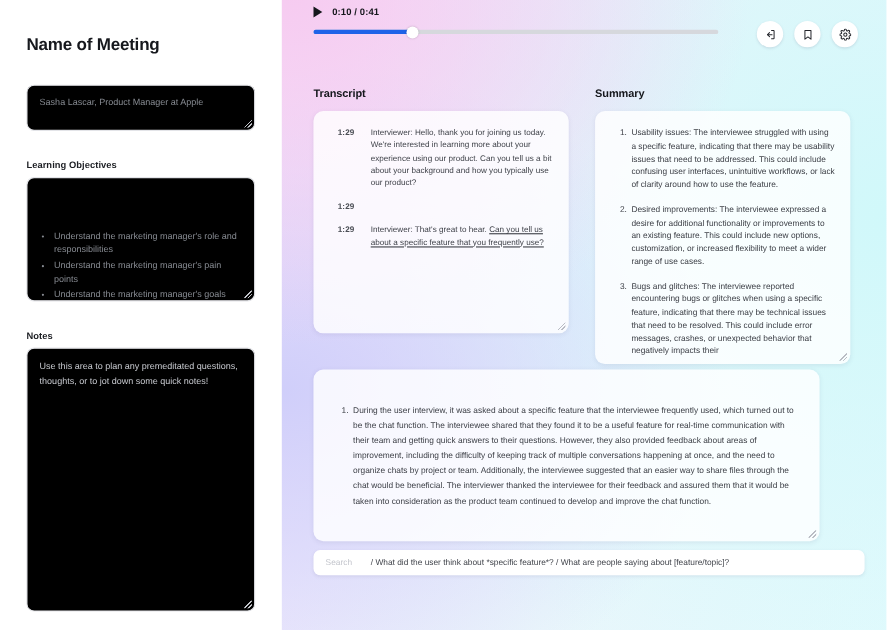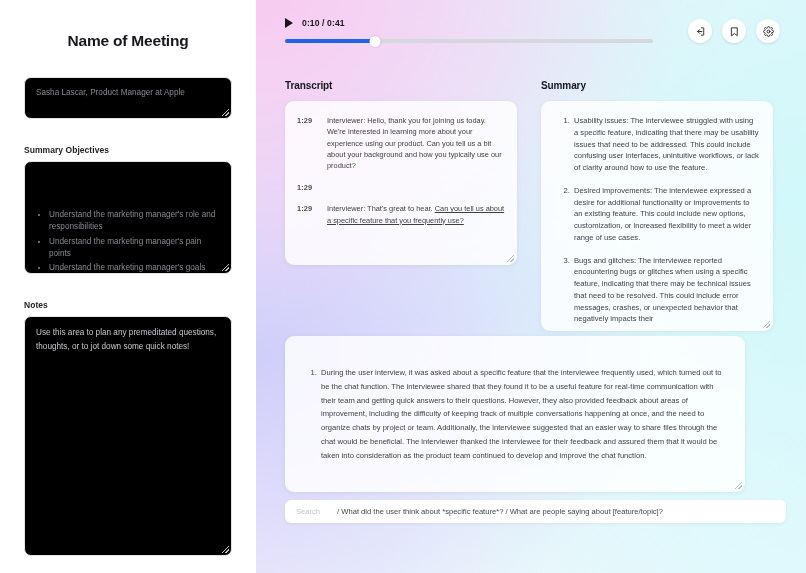--- a/index.html
+++ b/index.html
@@ -95,7 +95,7 @@
   
   #player-bar {
     position: absolute;
-    left: 29px; top: 16px;
+    left: 29px; top: 4px;
     width: 393px;
     height: 32px;
   }

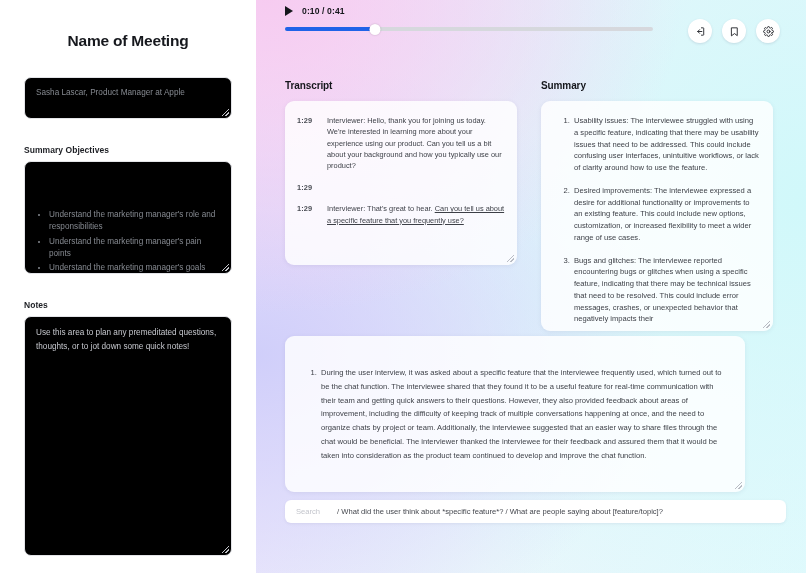--- a/index.html
+++ b/index.html
@@ -38,7 +38,6 @@
     letter-spacing: -0.2px;
     margin-top: 6px;
     margin-bottom: 27px;
-    text-align: center;
   }
 
   .field-label {

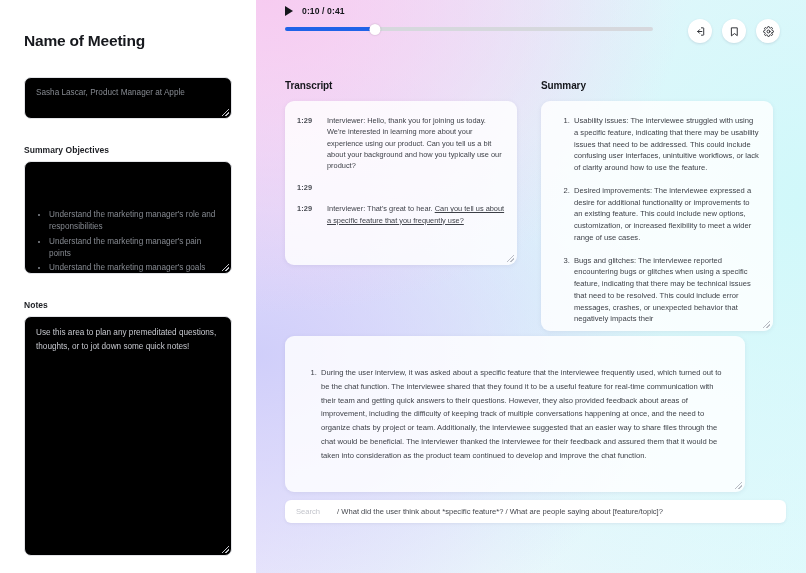--- a/index.html
+++ b/index.html
@@ -198,7 +198,7 @@
     pointer-events: none;
   }
 
-  #transcript-card { height: 164px; padding: 14px 12px 0 12px; }
+  #transcript-card { height: 202px; padding: 14px 12px 0 22px; }
   #summary-card    { height: 230px; padding: 14px 14px 0 10px; }
 
   .tr-row { display: flex; gap: 10px; margin-bottom: 11px; }

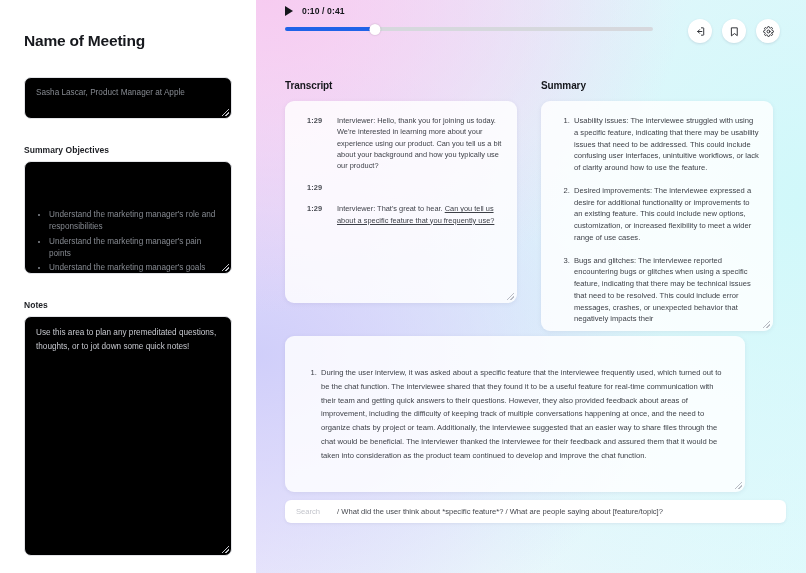--- a/index.html
+++ b/index.html
@@ -278,7 +278,7 @@
 
     <div id="about-box" class="txtbox">Sasha Lascar, Product Manager at Apple</div>
 
-    <div class="field-label">Summary Objectives</div>
+    <div class="field-label">Learning Objectives</div>
     <div id="objectives-box" class="txtbox">
       <ul id="objectives-list">
         <li>Understand the marketing manager's role and responsibilities</li>

